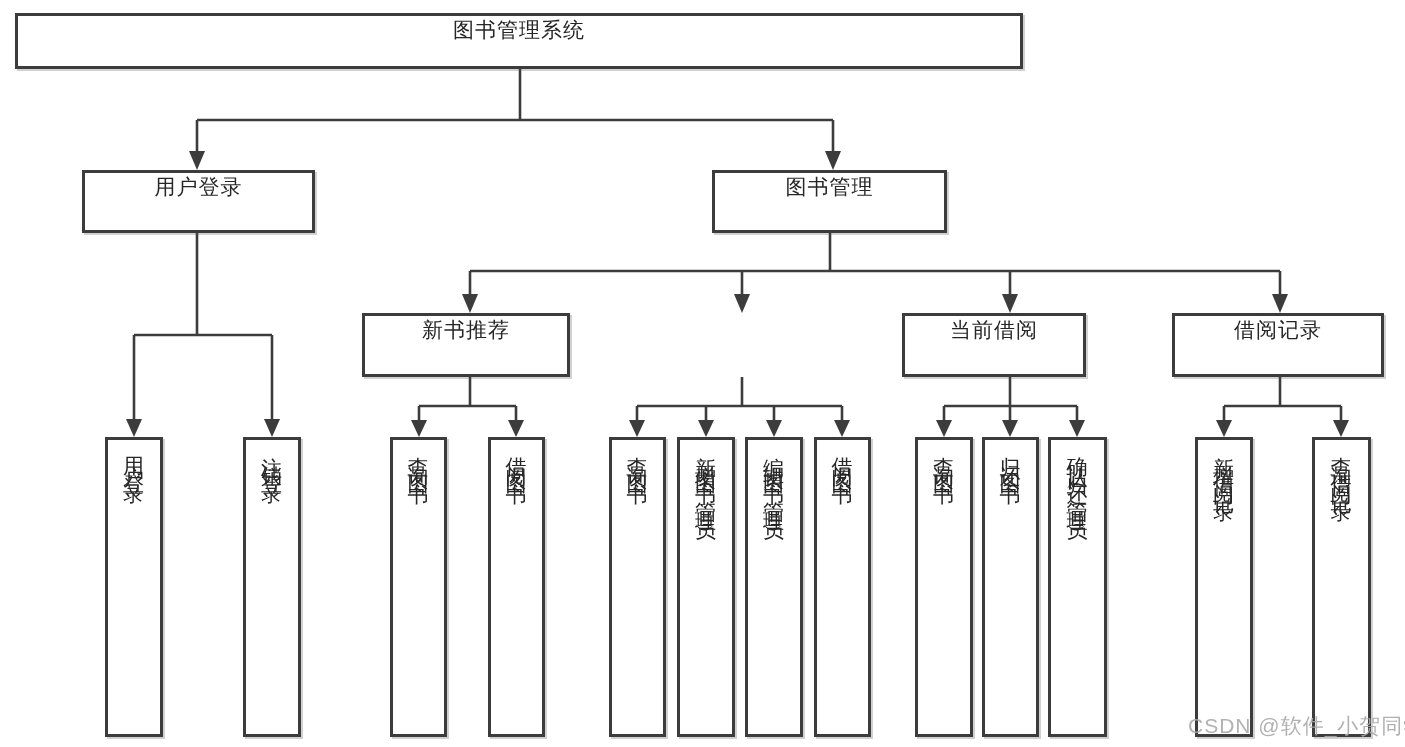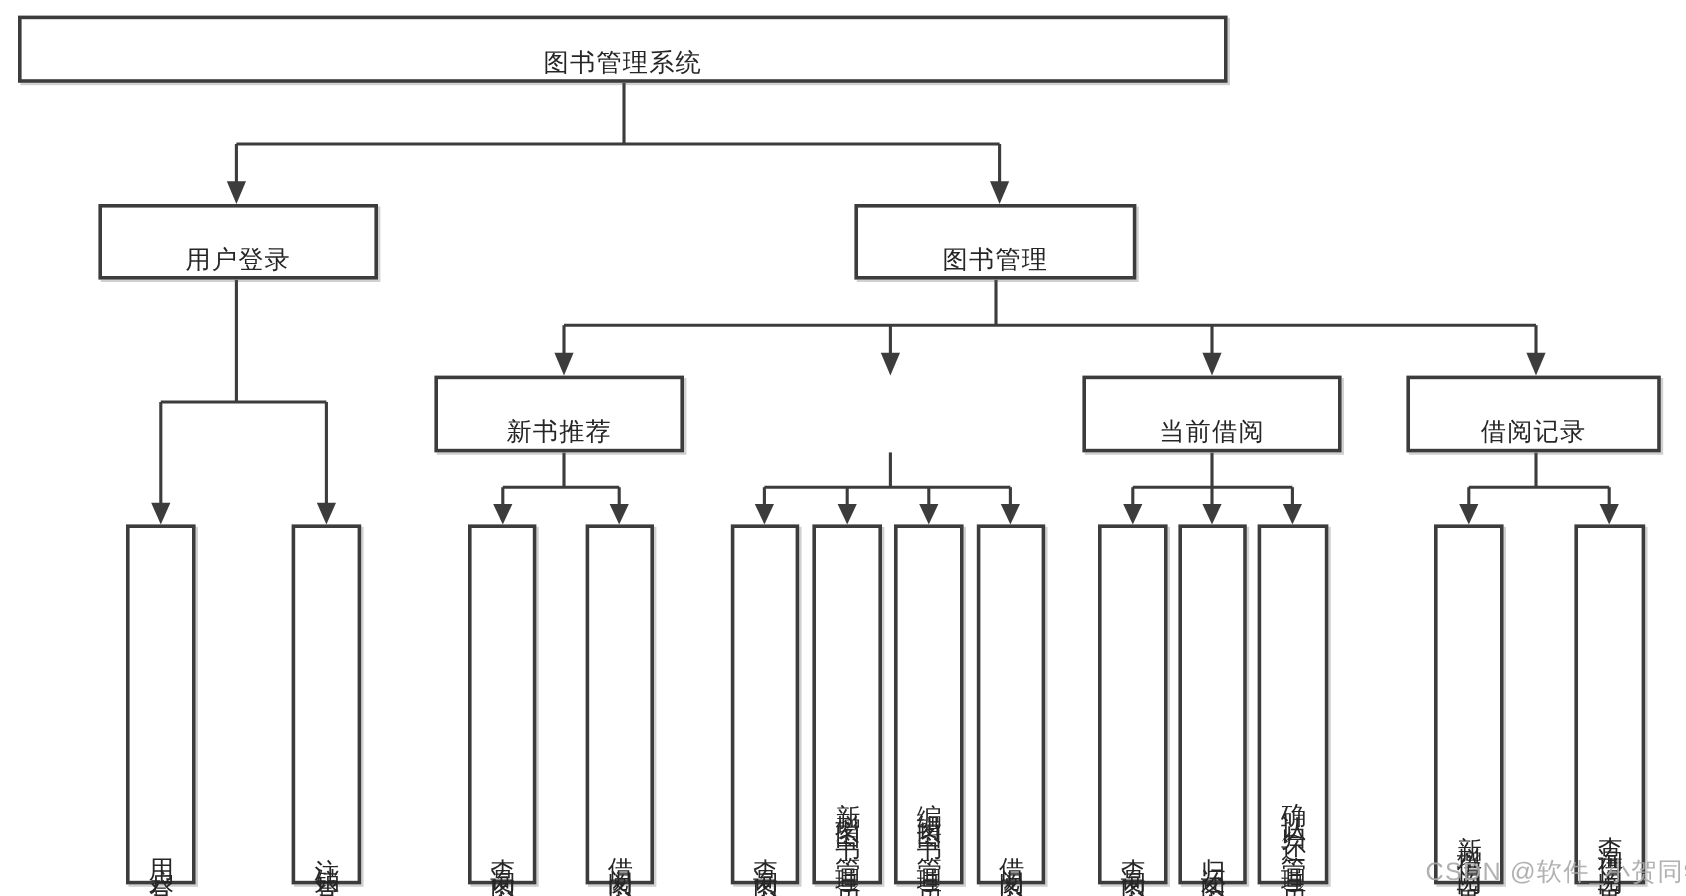--- a/index.html
+++ b/index.html
@@ -23,7 +23,7 @@
     border: 3px solid #3c3c3c;
     box-shadow: 2px 2px 0 rgba(90,90,90,0.28);
     display: flex;
-    align-items: flex-end;
+    align-items: flex-start;
     justify-content: center;
     color: #262626;
     z-index: 2;

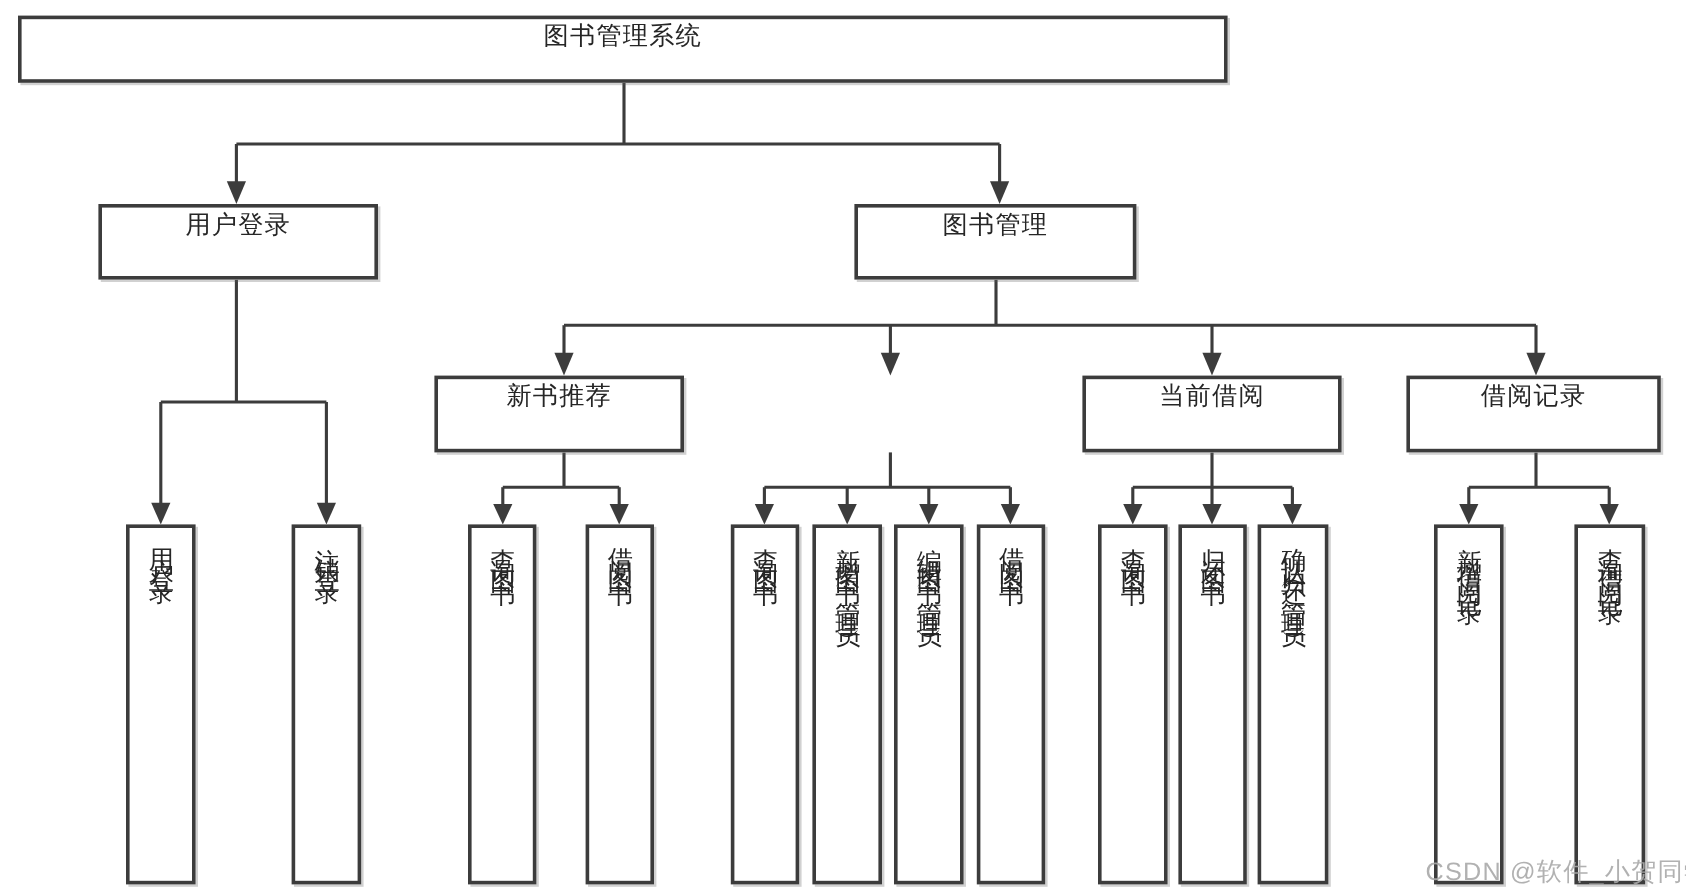--- a/index.html
+++ b/index.html
@@ -145,7 +145,7 @@
   <div class="box hbox lvl3-box" style="left:362px;width:208px">
     <span>新书推荐</span>
   </div>
-  <div class="box hbox lvl3-box" style="left:902px;width:216px">
+  <div class="box hbox lvl3-box" style="left:902px;width:184px">
     <span>当前借阅</span>
   </div>
   <div class="box hbox lvl3-box" style="left:1172px;width:212px">

